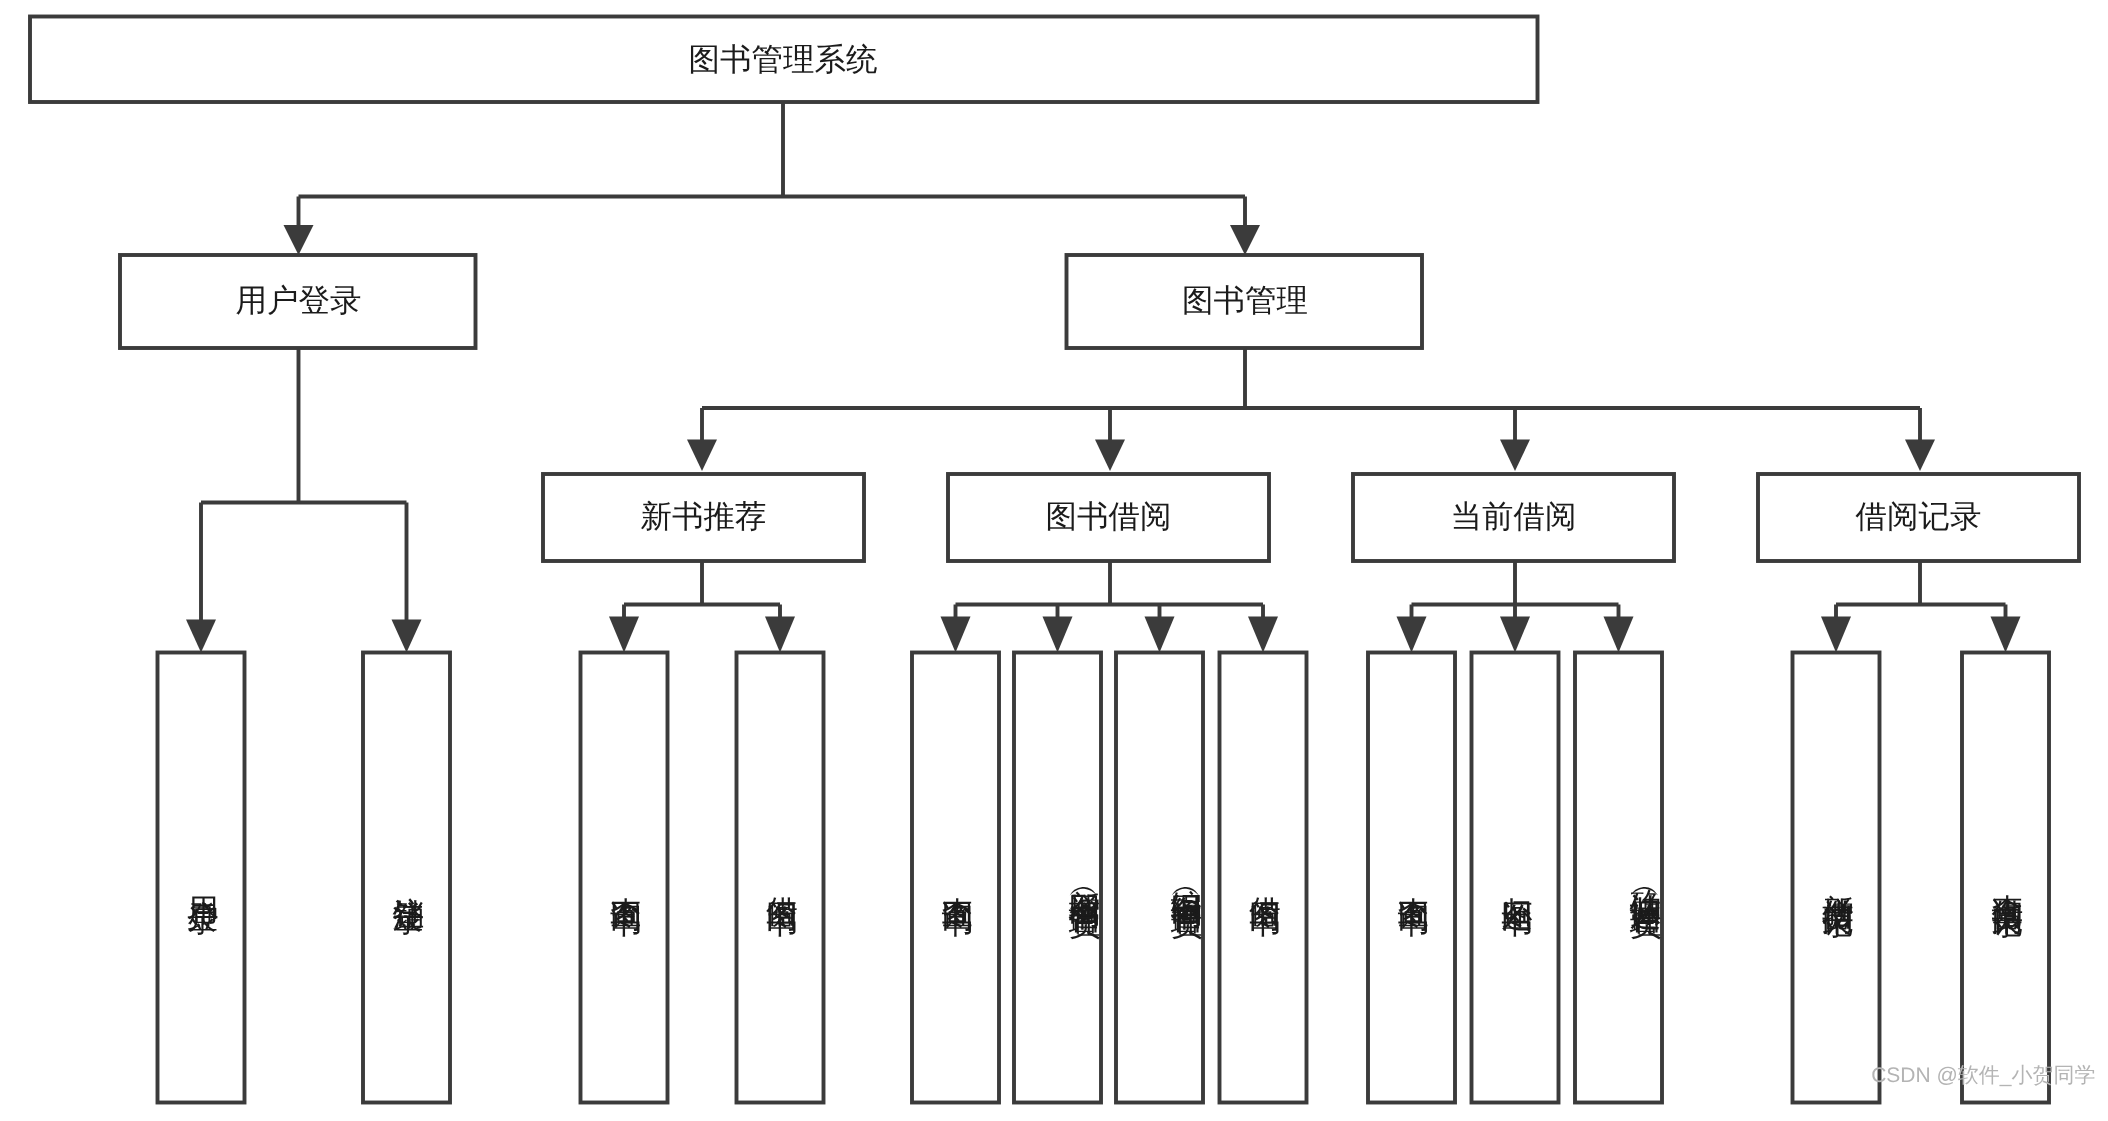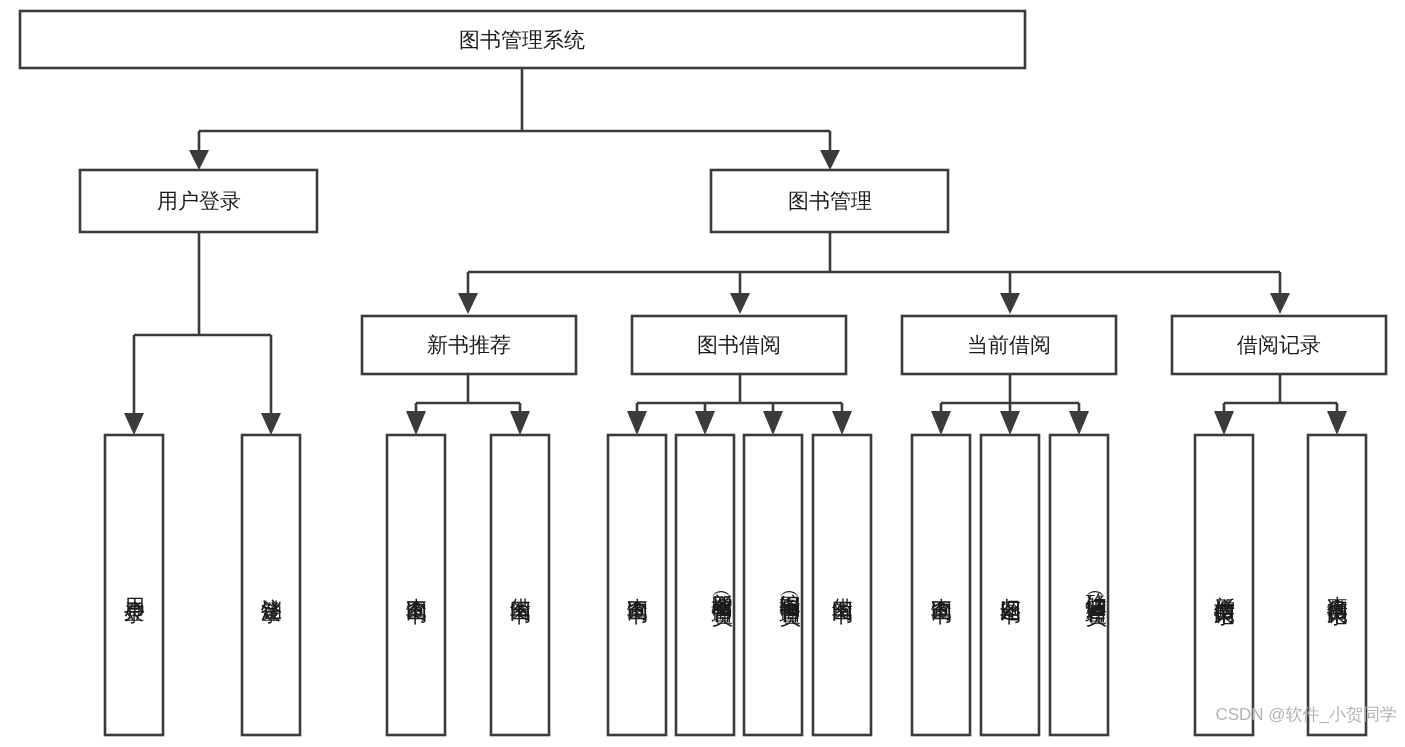--- a/index.html
+++ b/index.html
@@ -69,7 +69,7 @@
     right: 8px;
     bottom: 4px;
     font-family: "Liberation Sans", "DejaVu Sans", sans-serif;
-    font-size: 17px;
+    font-size: 14px;
     color: #b4b4b4;
     white-space: nowrap;
     user-select: none;

